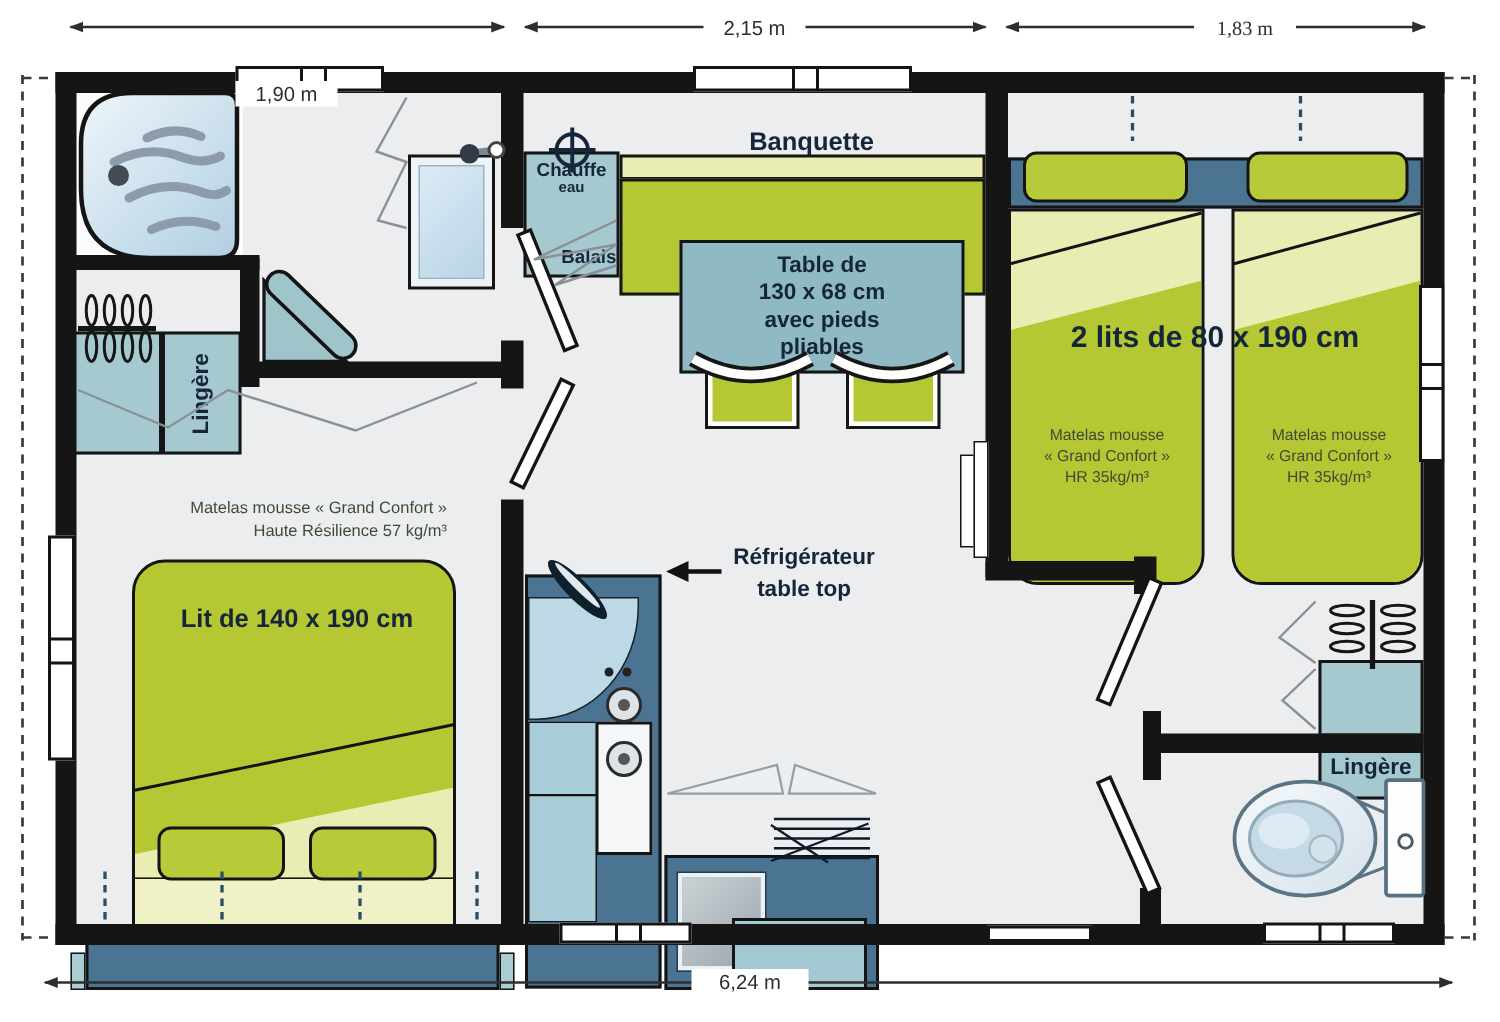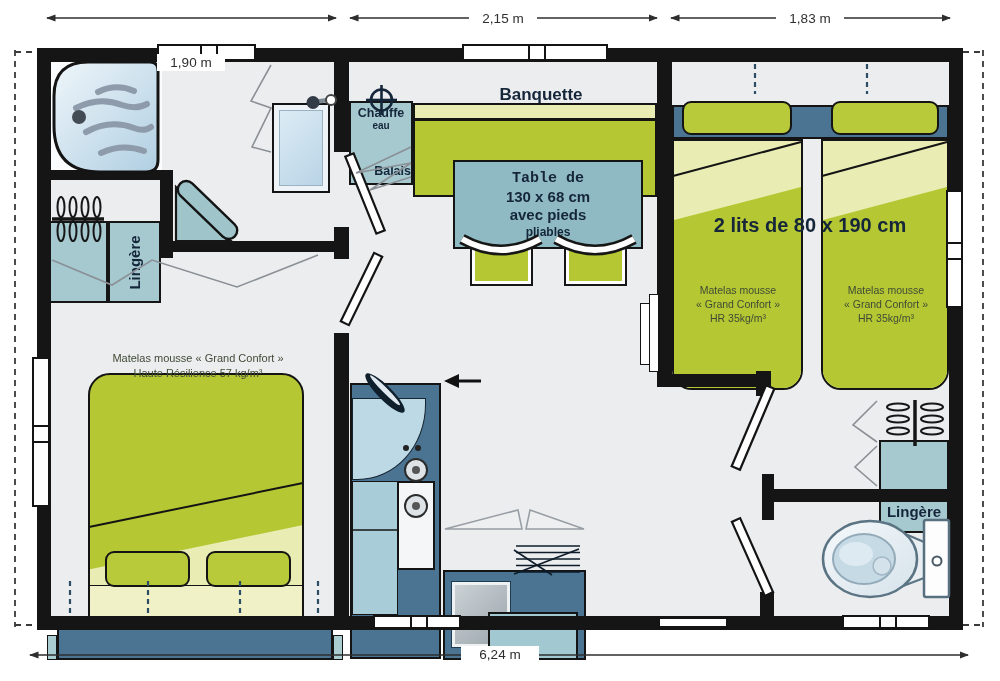--- a/index.html
+++ b/index.html
@@ -326,7 +326,7 @@
 
   <div class="dimlab" style="left:157px;top:10px;width:68px;margin-top:44px;">1,90 m</div>
   <div class="dimlab" style="left:469px;top:10px;width:68px;">2,15 m</div>
-  <div class="dimlab" style="left:776px;top:10px;width:68px;">1,83 m</div>
+  <div class="dimlab" style="left:796px;top:10px;width:68px;font-family:Liberation Serif, serif;">1,83 m</div>
   <div class="dimlab" style="left:461px;top:646px;width:78px;">6,24 m</div>
 
 </div>

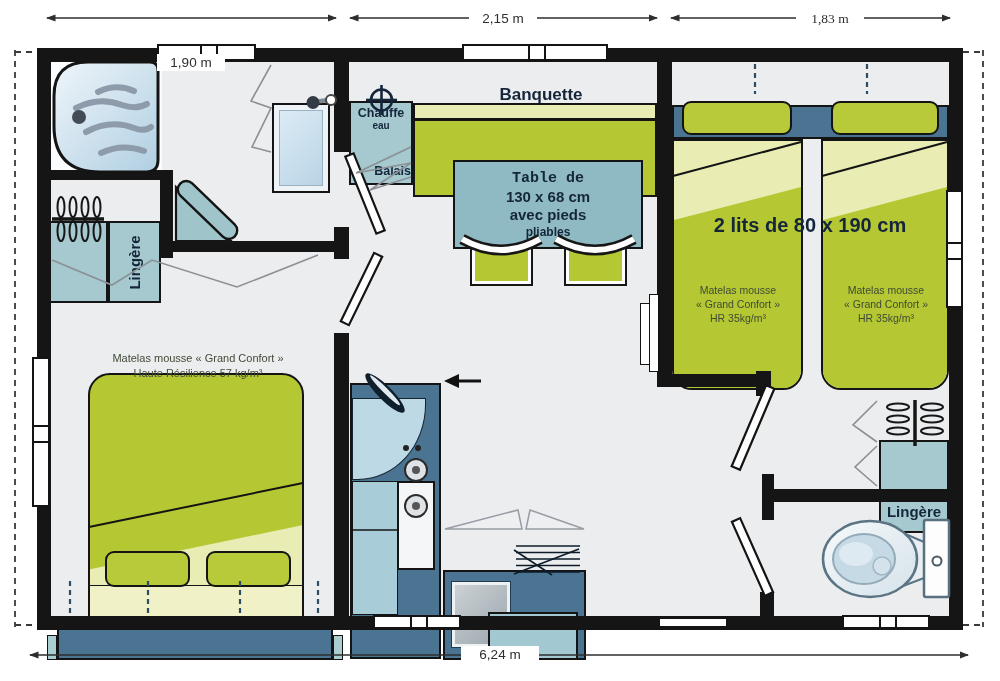--- a/index.html
+++ b/index.html
@@ -63,7 +63,7 @@
   <div class="furn green" style="left:566px;top:201px;width:59px;height:40px;border:3px solid #fff;outline:2px solid #161616;z-index:2;"></div>
 
   <div class="furn" style="left:453px;top:117px;width:190px;height:89px;background:#8fbac3;border:2.5px solid #141414;z-index:3;display:flex;flex-direction:column;align-items:center;justify-content:center;line-height:1.22;">
-    <span class="bold navy" style="font-size:15px;font-family:Liberation Mono, monospace;">Table de</span>
+    <span class="bold navy" style="font-size:15px;">Table de</span>
     <span class="bold navy" style="font-size:15px;">130 x 68 cm</span>
     <span class="bold navy" style="font-size:15px;">avec pieds</span>
     <span class="bold navy" style="font-size:12px;">pliables</span>

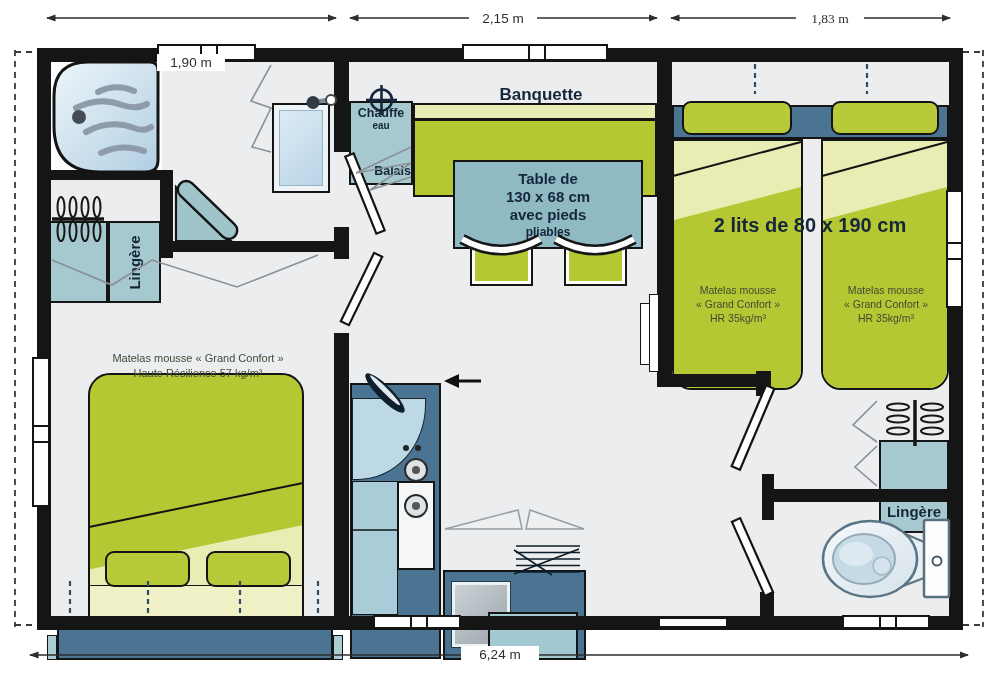--- a/index.html
+++ b/index.html
@@ -66,7 +66,7 @@
     <span class="bold navy" style="font-size:15px;">Table de</span>
     <span class="bold navy" style="font-size:15px;">130 x 68 cm</span>
     <span class="bold navy" style="font-size:15px;">avec pieds</span>
-    <span class="bold navy" style="font-size:12px;">pliables</span>
+    <span class="bold navy" style="font-size:15px;">pliables</span>
   </div>
 
   <div class="furn steel" style="left:672px;top:62px;width:277px;height:34px;border:2px solid #141414;"></div>

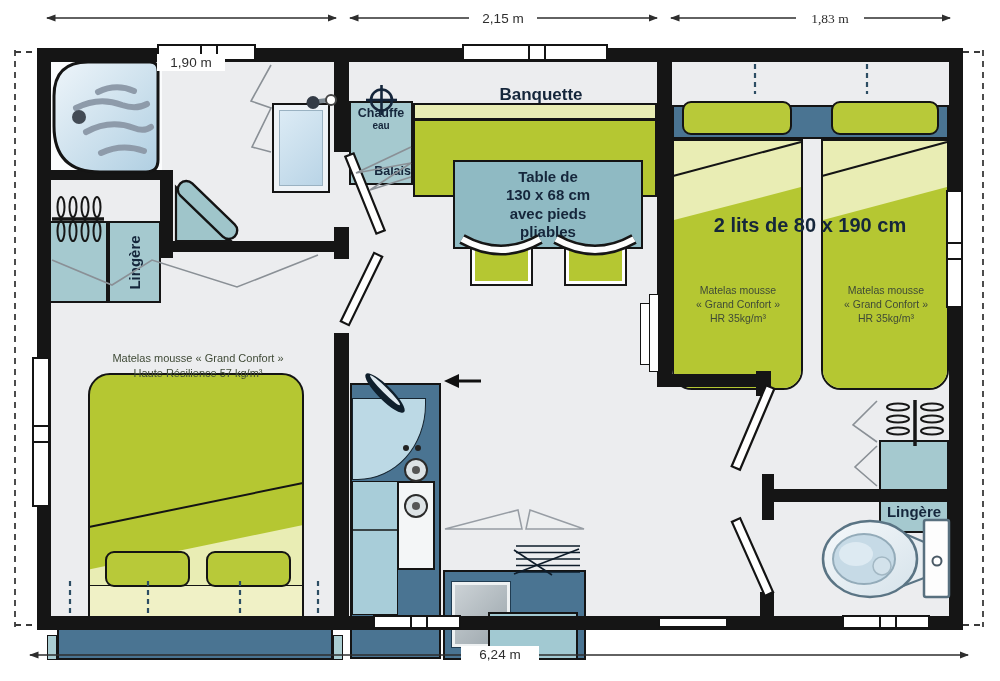--- a/index.html
+++ b/index.html
@@ -104,7 +104,7 @@
   <div class="furn steel" style="left:57px;top:578px;width:276px;height:39px;border:2px solid #141414;"></div>
   <div class="furn" style="left:47px;top:592px;width:10px;height:25px;background:#aacdd2;border:1.5px solid #141414;z-index:3;"></div>
   <div class="furn" style="left:333px;top:592px;width:10px;height:25px;background:#aacdd2;border:1.5px solid #141414;z-index:3;"></div>
-  <div class="txt olive" style="left:98px;top:351px;width:200px;font-size:11px;line-height:1.4;">
+  <div class="txt olive" style="left:98px;top:332px;width:200px;font-size:11px;line-height:1.4;text-align:right;">
     <span>Matelas mousse « Grand Confort »</span><br>
     <span>Haute Résilience 57 kg/m³</span>
   </div>

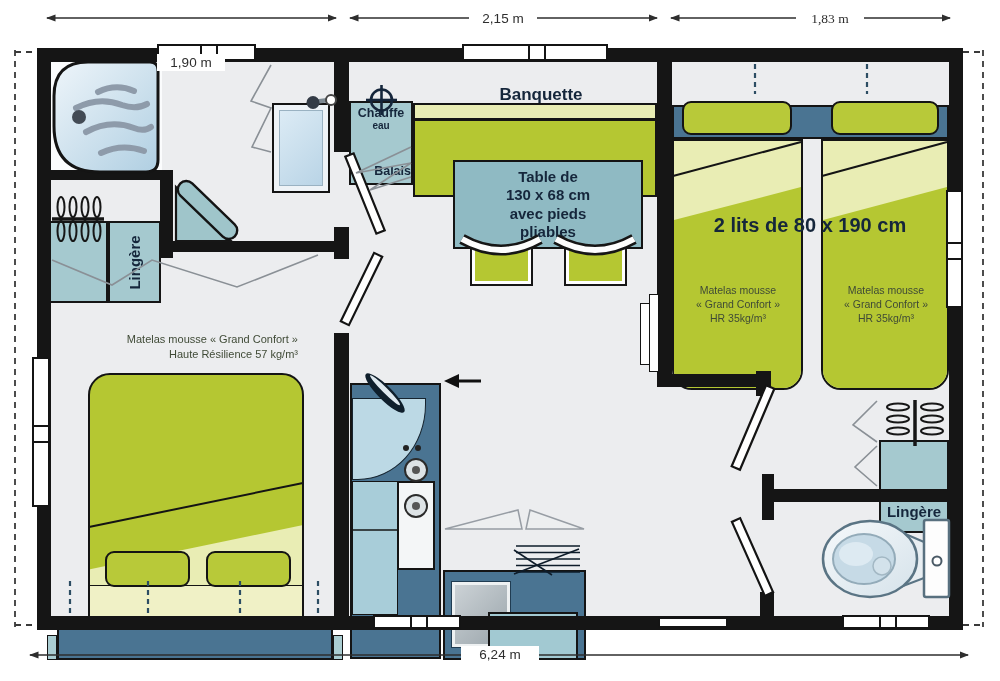--- a/index.html
+++ b/index.html
@@ -323,6 +323,10 @@
     </g>
   </svg>
 
+  <div class="txt bold navy" style="left:470px;top:361px;width:132px;font-size:15px;line-height:1.42;">
+    <span>Réfrigérateur</span><br>
+    <span>table top</span>
+  </div>
 
   <div class="dimlab" style="left:157px;top:10px;width:68px;margin-top:44px;">1,90 m</div>
   <div class="dimlab" style="left:469px;top:10px;width:68px;">2,15 m</div>

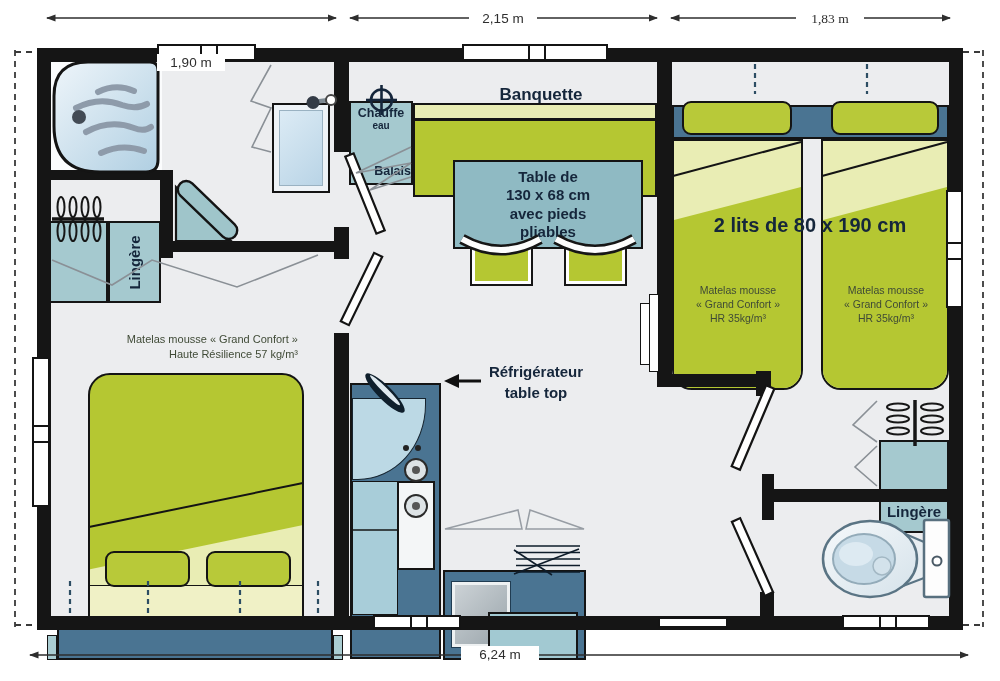--- a/index.html
+++ b/index.html
@@ -108,6 +108,7 @@
     <span>Matelas mousse « Grand Confort »</span><br>
     <span>Haute Résilience 57 kg/m³</span>
   </div>
+  <div class="txt bold navy" style="left:98px;top:403px;width:200px;font-size:17px;">Lit de 140 x 190 cm</div>
 
   <div class="furn steel" style="left:350px;top:340px;width:91px;height:276px;border:2px solid #141414;"></div>
   <div class="furn" style="left:352px;top:355px;width:74px;height:82px;background:#bcd9e5;border:1.5px solid #16242f;border-radius:0 0 92% 0;z-index:3;"></div>

